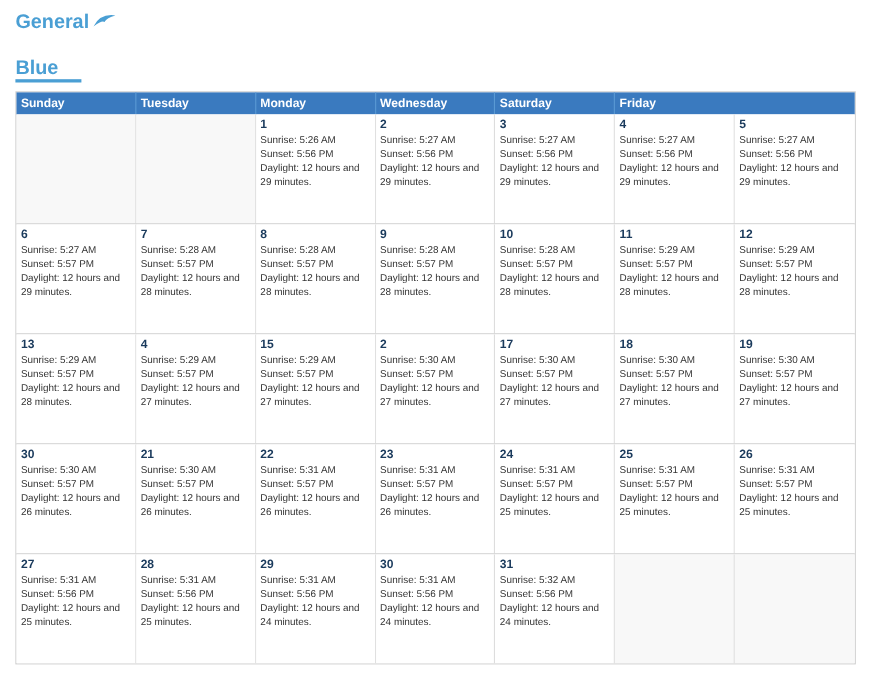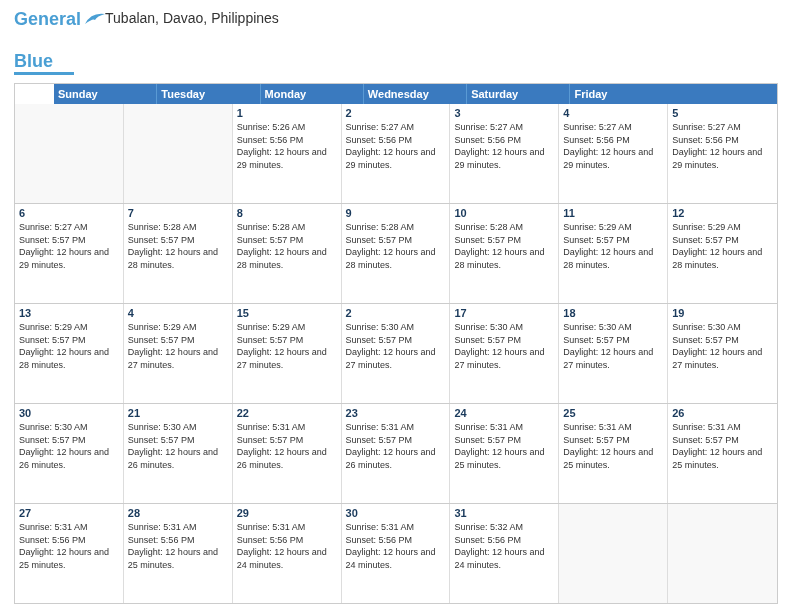--- a/index.html
+++ b/index.html
@@ -20,6 +20,7 @@
     }
     .header {
       display: flex;
+      justify-content: space-between;
       align-items: flex-start;
       margin-bottom: 8px;
     }

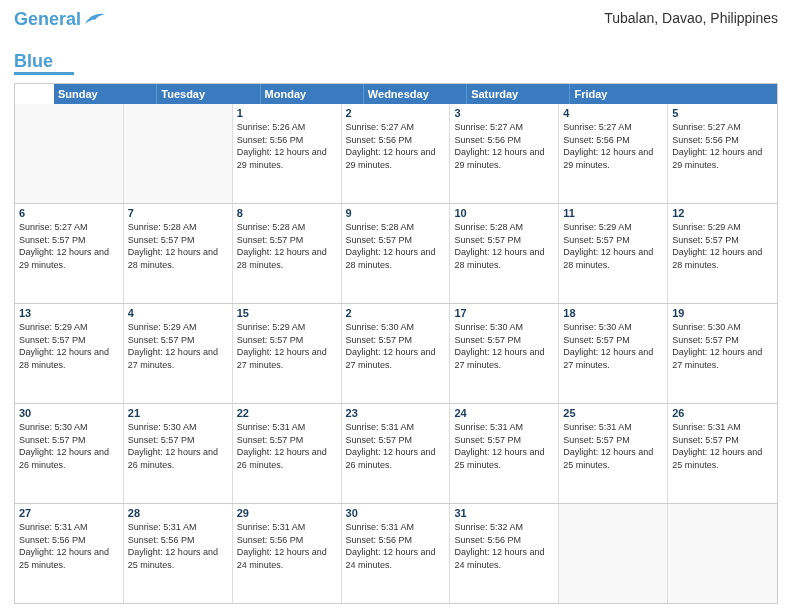--- a/index.html
+++ b/index.html
@@ -138,7 +138,6 @@
       <div class="logo-line"></div>
     </div>
     <div class="title-block">
-      <div class="title-location">Tubalan, Davao, Philippines</div>
     </div>
   </div>
 

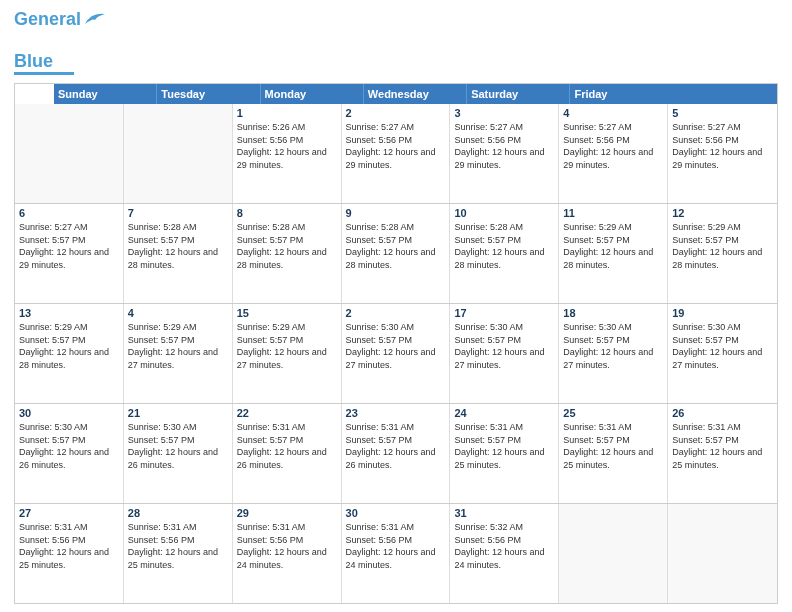--- a/index.html
+++ b/index.html
@@ -68,7 +68,6 @@
       display: grid;
       grid-template-columns: repeat(7, 1fr);
       background: #3a7abf;
-      margin-left: 39px;
     }
     .cal-header-cell {
       color: #fff;

